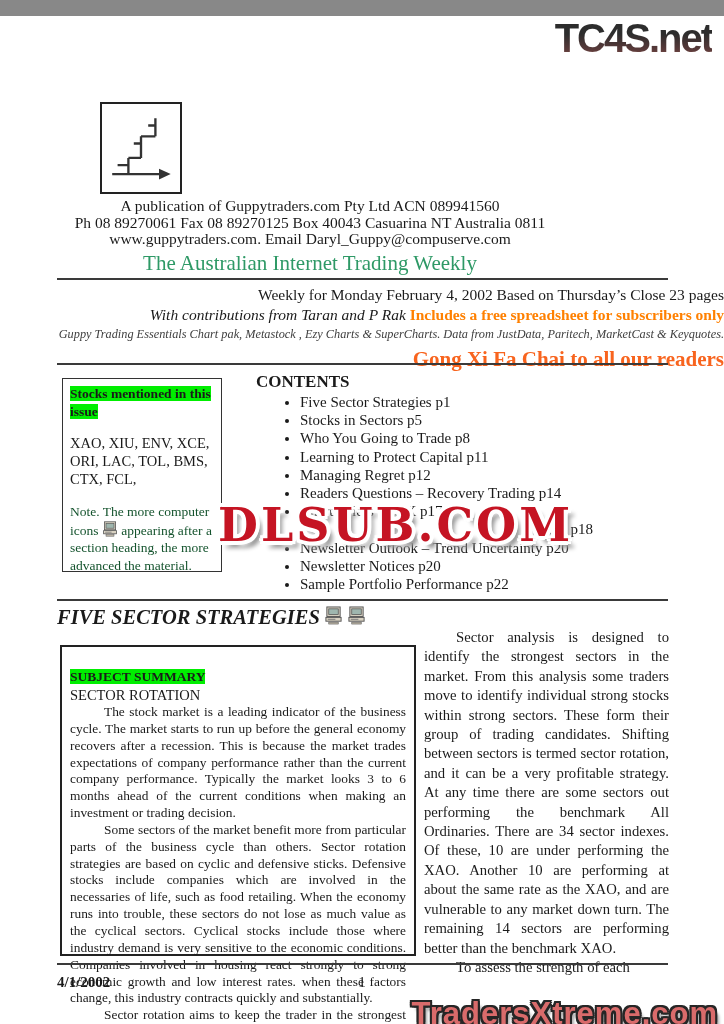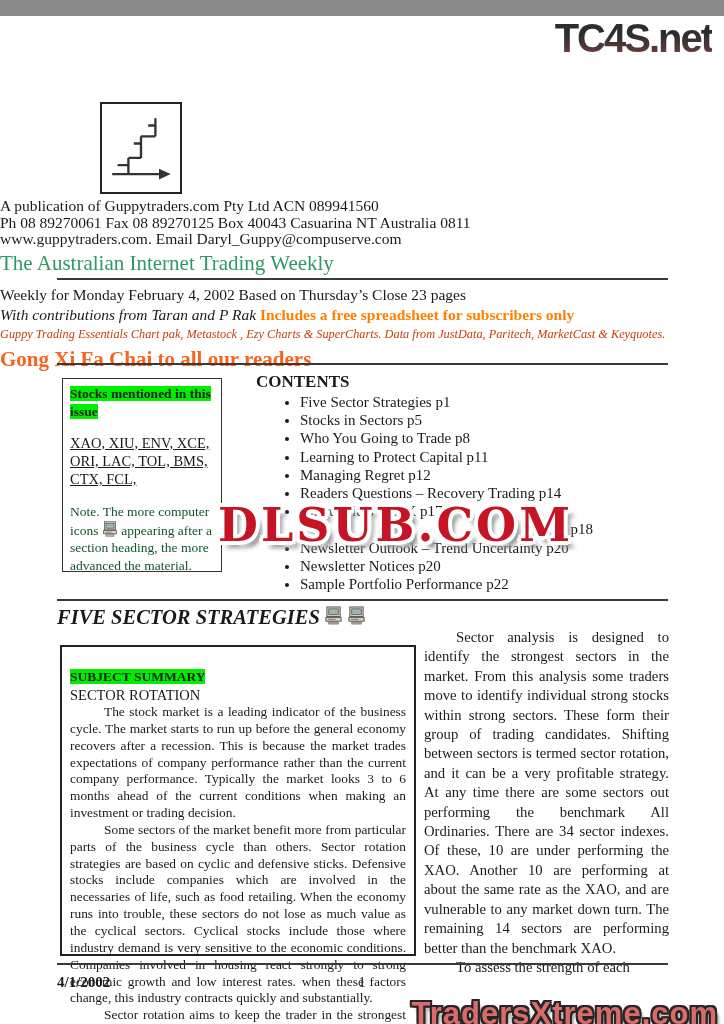--- a/index.html
+++ b/index.html
@@ -30,7 +30,7 @@
     width:82px; height:92px; border:2px solid #222; background:#fff;
     display:flex; align-items:center; justify-content:center;
   }
-  .pubinfo { position:absolute; left:0; top:182px; width:604px; text-align:left; }
+  .pubinfo { position:absolute; left:8px; top:182px; width:604px; text-align:center; }
   .pubinfo .pl { font-size:15.5px; line-height:16.5px; }
   .tagline { color:#2e9966; font-size:21px; margin-top:3px; }
   .rule { position:absolute; left:57px; width:611px; height:2px; background:#3a3a3a; }

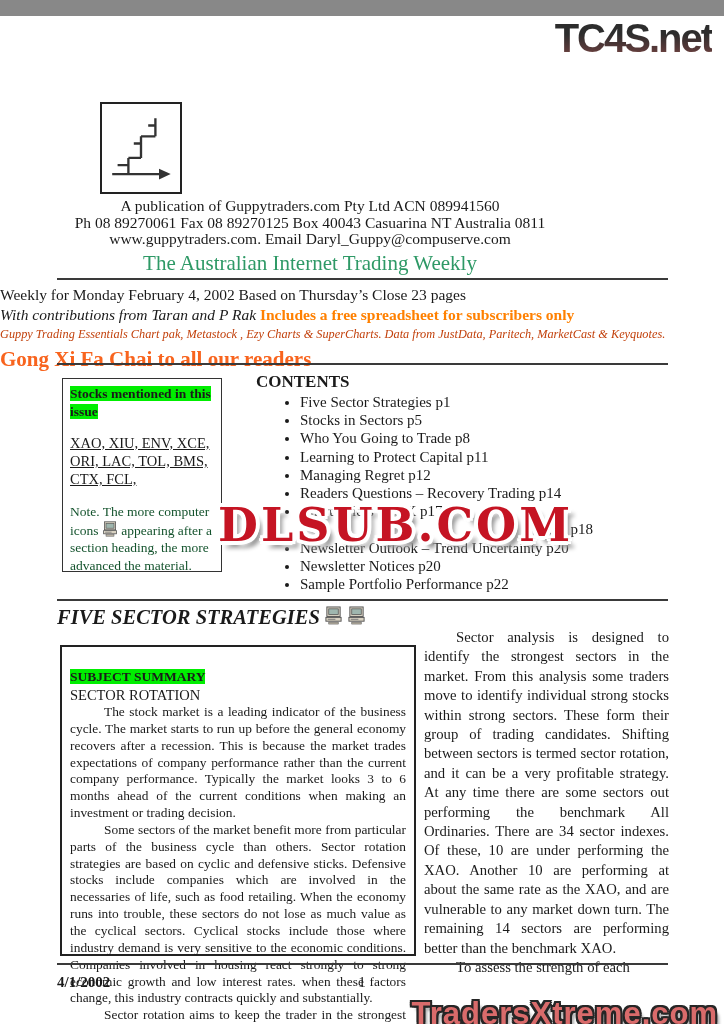--- a/index.html
+++ b/index.html
@@ -35,7 +35,7 @@
   .tagline { color:#2e9966; font-size:21px; margin-top:3px; }
   .rule { position:absolute; left:57px; width:611px; height:2px; background:#3a3a3a; }
   
-  .issue { position:absolute; left:0; top:270px; width:724px; text-align:left; }
+  .issue { position:absolute; left:0; top:270px; width:724px; text-align:right; }
   .issue .wl { font-size:15.5px; }
   .issue .cl { font-size:15.5px; margin-top:2px; }
   .issue .cl .contrib { font-style:italic; }

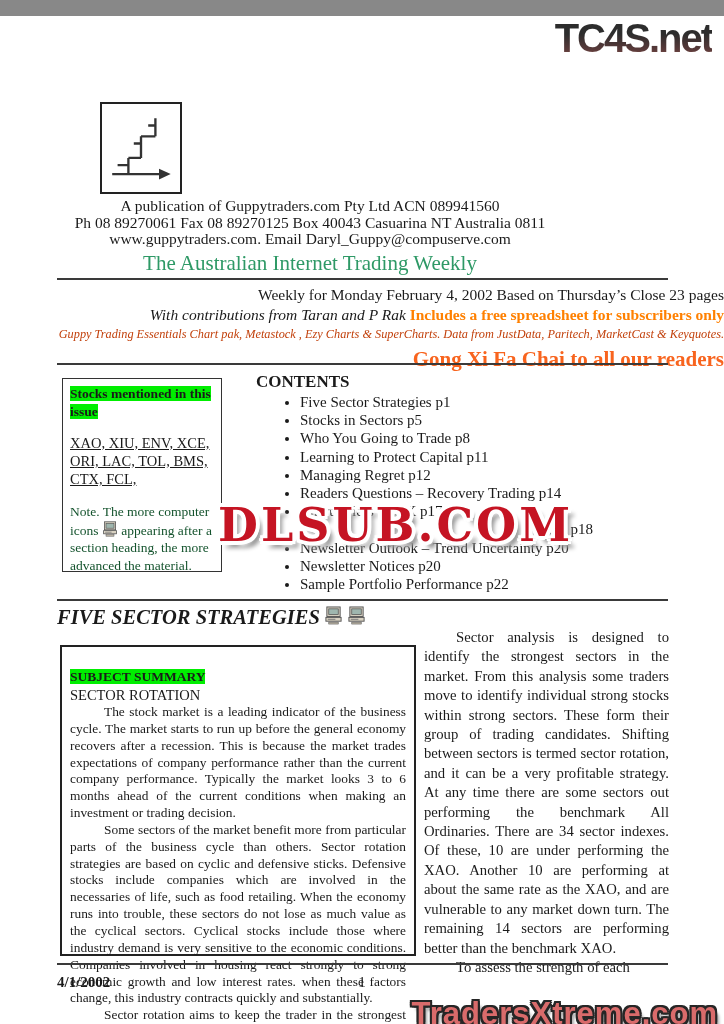--- a/index.html
+++ b/index.html
@@ -40,7 +40,7 @@
   .issue .cl { font-size:15.5px; margin-top:2px; }
   .issue .cl .contrib { font-style:italic; }
   .issue .cl .subnote { color:#ff8000; font-weight:bold; }
-  .issue .tl { color:#c2410c; font-style:italic; font-size:12.3px; margin-top:3px; }
+  .issue .tl { color:#404040; font-style:italic; font-size:12.3px; margin-top:3px; }
   .issue .greet { color:#f8641e; font-weight:bold; font-size:21px; margin-top:5px; }
   
   .stocks-box {

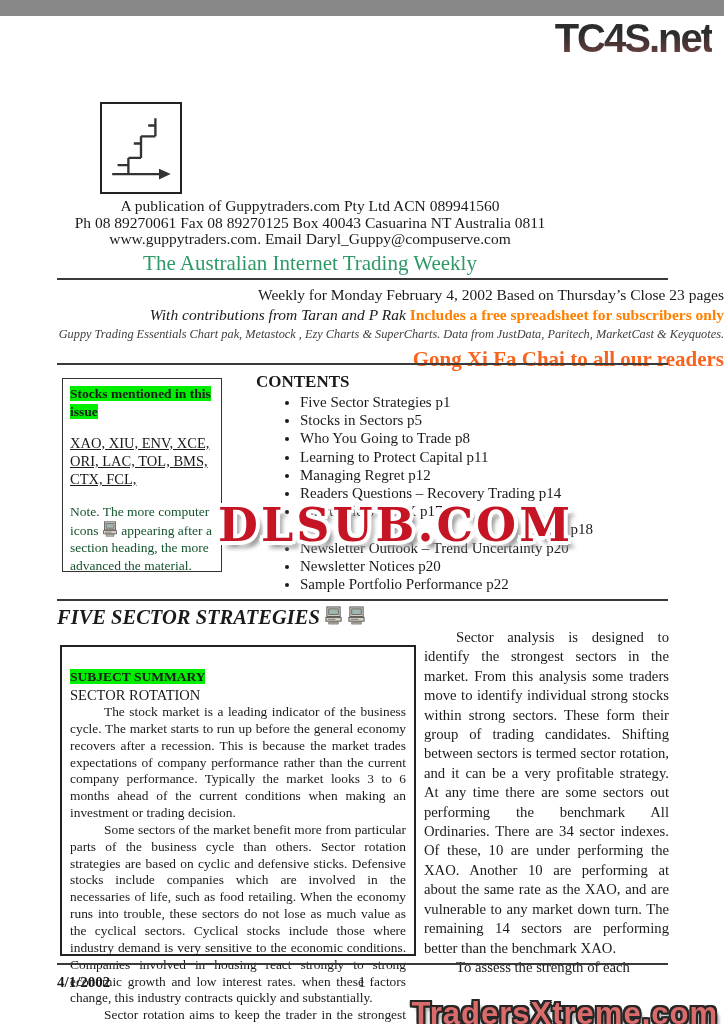--- a/index.html
+++ b/index.html
@@ -50,7 +50,7 @@
   .stocks-box .sb-title {
     display:inline; background:#00ee00; font-weight:bold; font-size:13.5px; line-height:17px;
   }
-  .stocks-box .sb-stocks { font-size:14.5px; line-height:18px; margin-top:14px;text-decoration:underline; }
+  .stocks-box .sb-stocks { font-size:14.5px; line-height:18px; margin-top:14px; }
   .stocks-box .sb-note { color:#14532d; font-size:13.5px; line-height:17.5px; margin-top:15px; }
   .contents-head { position:absolute; left:256px; top:356px; font-weight:bold; font-size:17px; }
   .contents-list { position:absolute; left:300px; top:377px; width:330px; }

